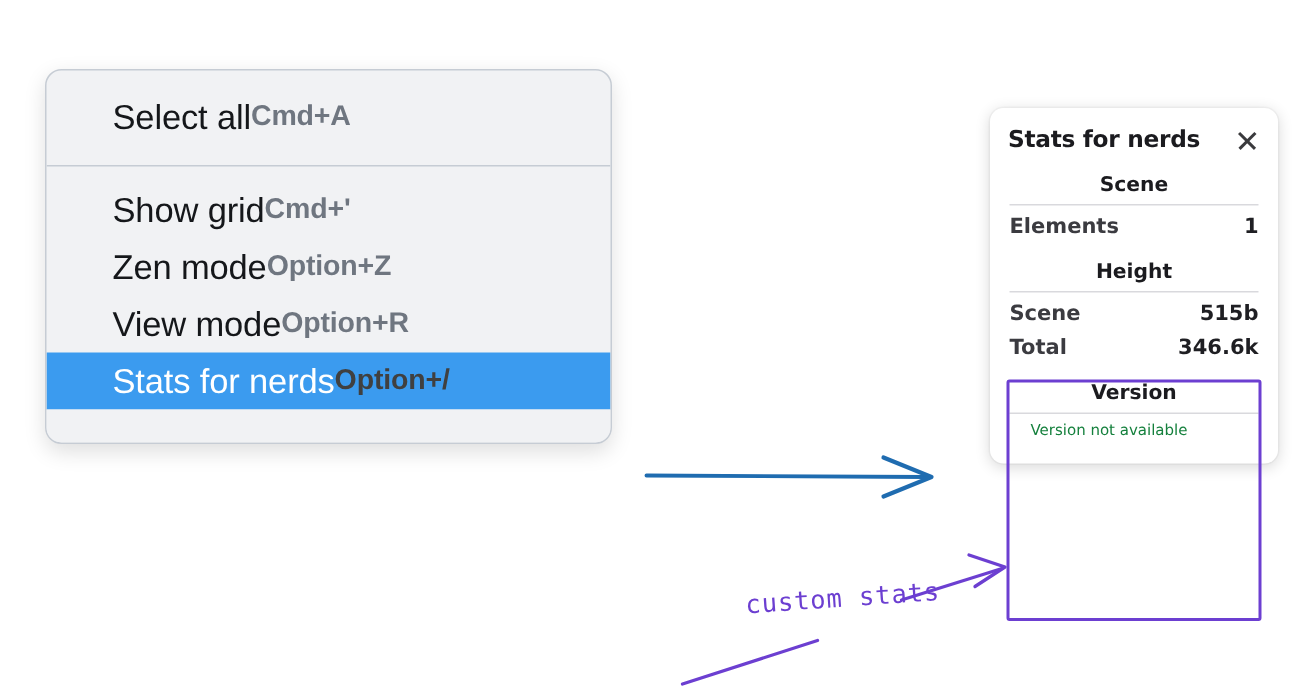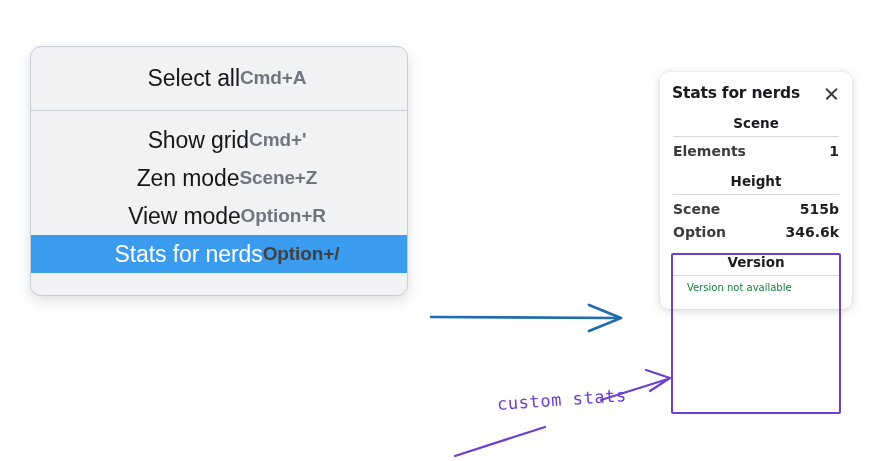--- a/index.html
+++ b/index.html
@@ -42,7 +42,7 @@
   .menu-item {
     display: flex;
     align-items: center;
-    justify-content: center;
+    justify-content: flex-start;
     padding: 3px 28px 3px 44px;
     box-sizing: border-box;
     height: 38px;

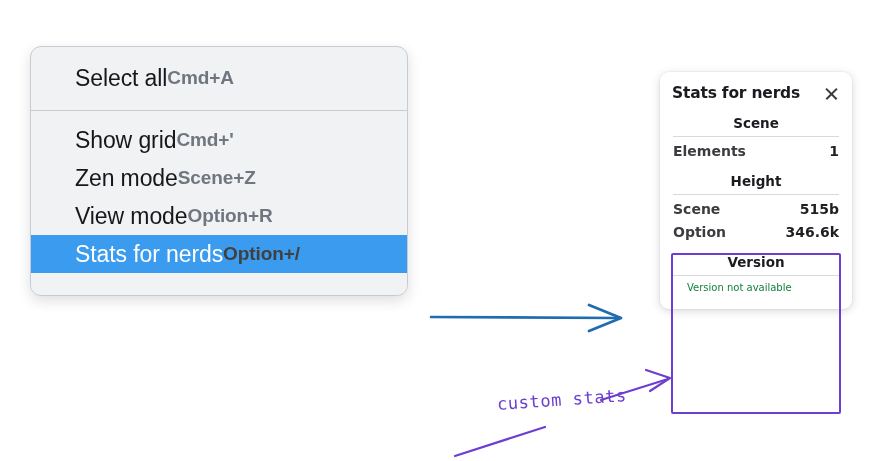--- a/index.html
+++ b/index.html
@@ -198,7 +198,7 @@
     </div>
     <div class="menu-item">
       <span class="mi-label">Zen mode</span>
-      <span class="mi-shortcut">Scene+Z</span>
+      <span class="mi-shortcut">Option+Z</span>
     </div>
     <div class="menu-item">
       <span class="mi-label">View mode</span>

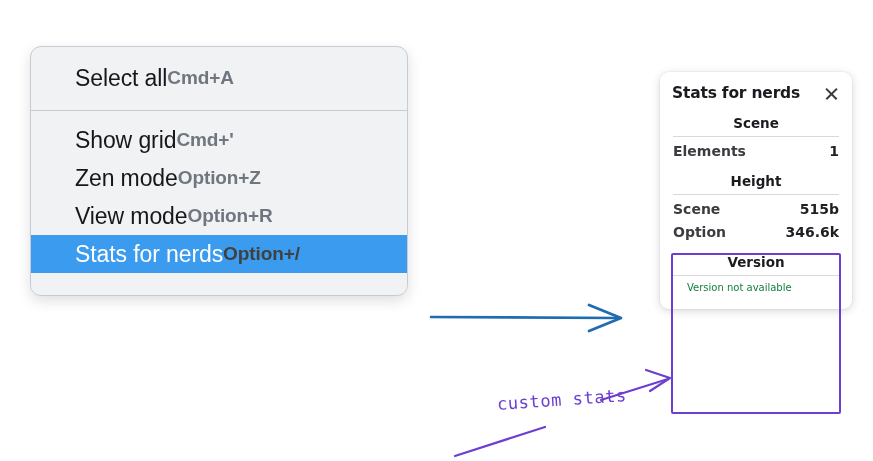--- a/index.html
+++ b/index.html
@@ -234,7 +234,7 @@
     <span class="sr-val">515b</span>
   </div>
   <div class="stat-row">
-    <span class="sr-key">Option</span>
+    <span class="sr-key">Total</span>
     <span class="sr-val">346.6k</span>
   </div>
 

